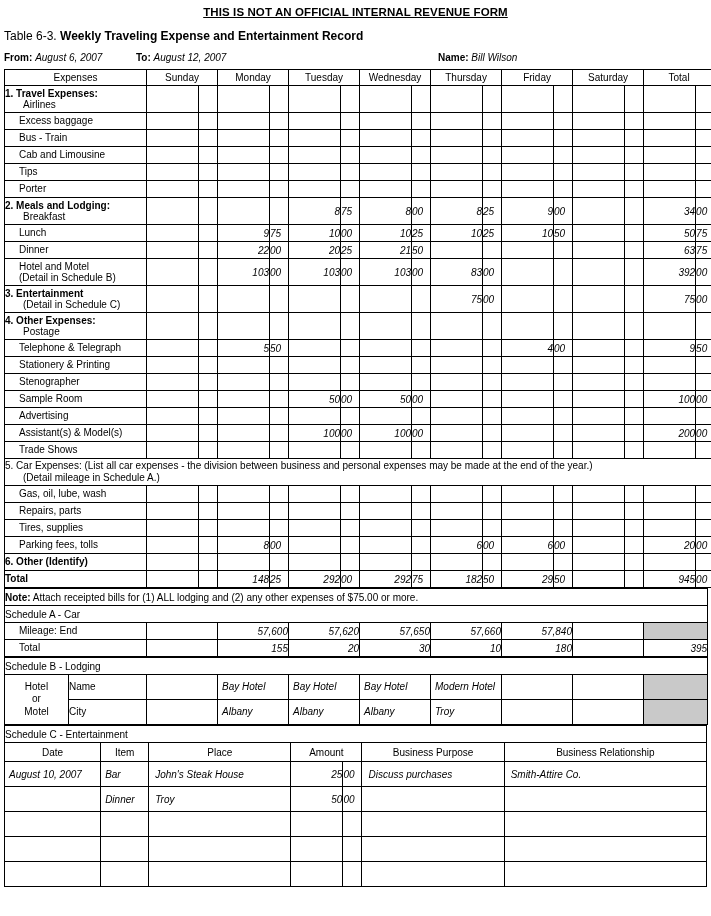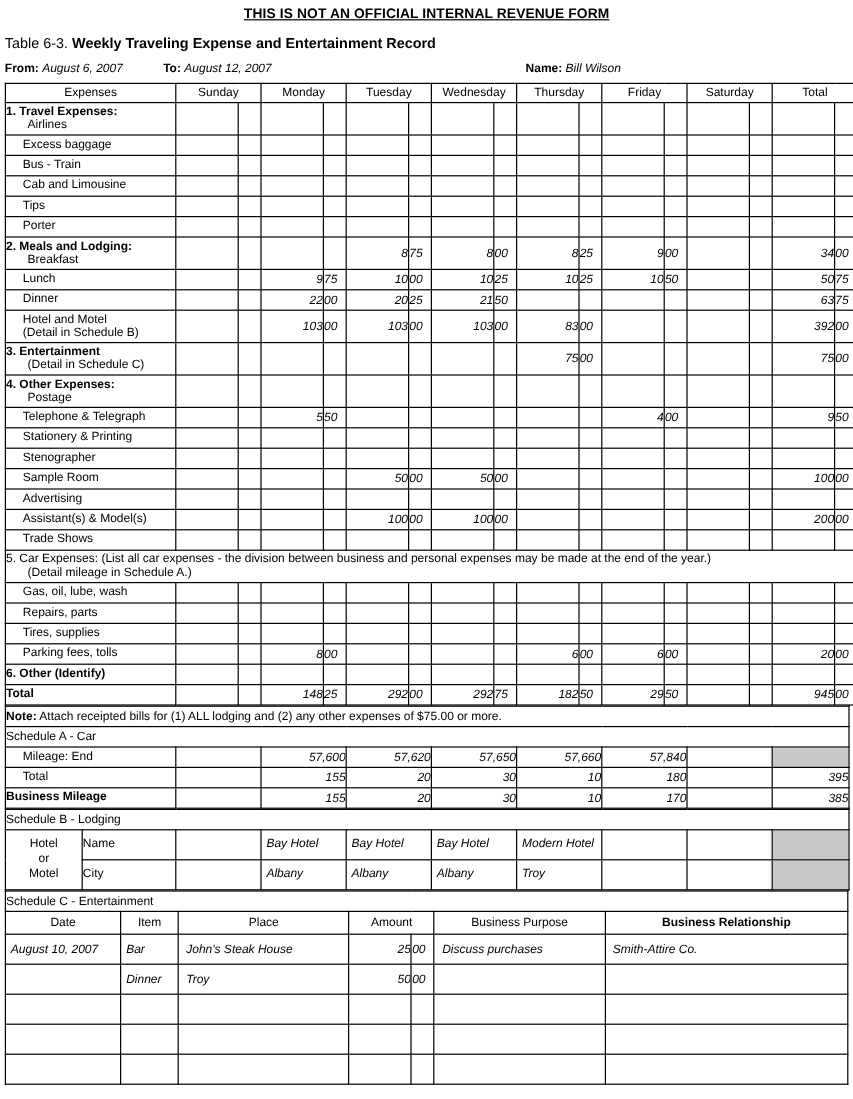--- a/index.html
+++ b/index.html
@@ -697,17 +697,6 @@
           <td class="num"></td>
           <td class="num">395</td>
         </tr>
-        <tr>
-          <td class="rowlabel bold">Business Mileage</td>
-          <td class="num"></td>
-          <td class="num">155</td>
-          <td class="num">20</td>
-          <td class="num">30</td>
-          <td class="num">10</td>
-          <td class="num">170</td>
-          <td class="num"></td>
-          <td class="num">385</td>
-        </tr>
       </tbody>
   </table>
 

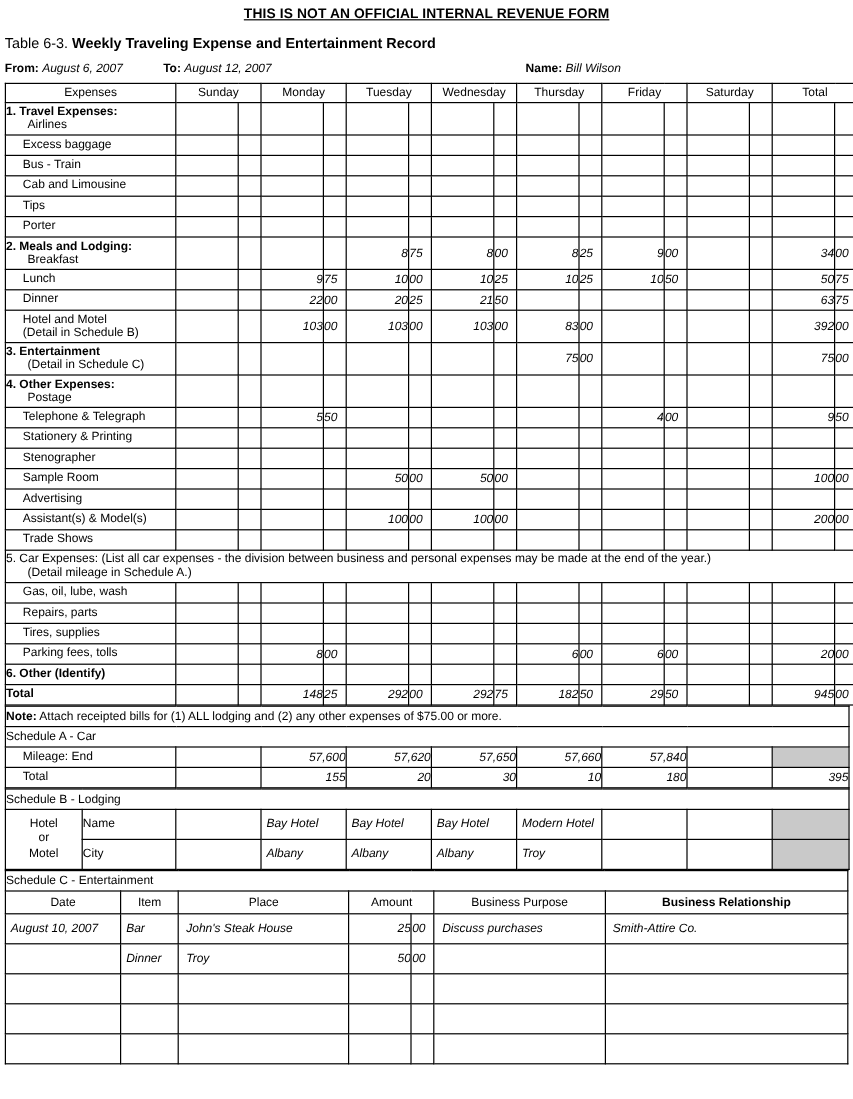--- a/index.html
+++ b/index.html
@@ -771,7 +771,7 @@
           <th class="hdr" style="height: 18px;">Place</th>
           <th class="hdr" colspan="2" style="height: 18px;">Amount</th>
           <th class="hdr" style="height: 18px;">Business Purpose</th>
-          <th class="hdr" style="height: 18px; font-weight: bold;">Business Relationship</th>
+          <th class="hdr" style="height: 18px;">Business Relationship</th>
         </tr>
         <tr>
           <td class="ital" style="padding-left: 4px; height: 24px;">August 10, 2007</td>

